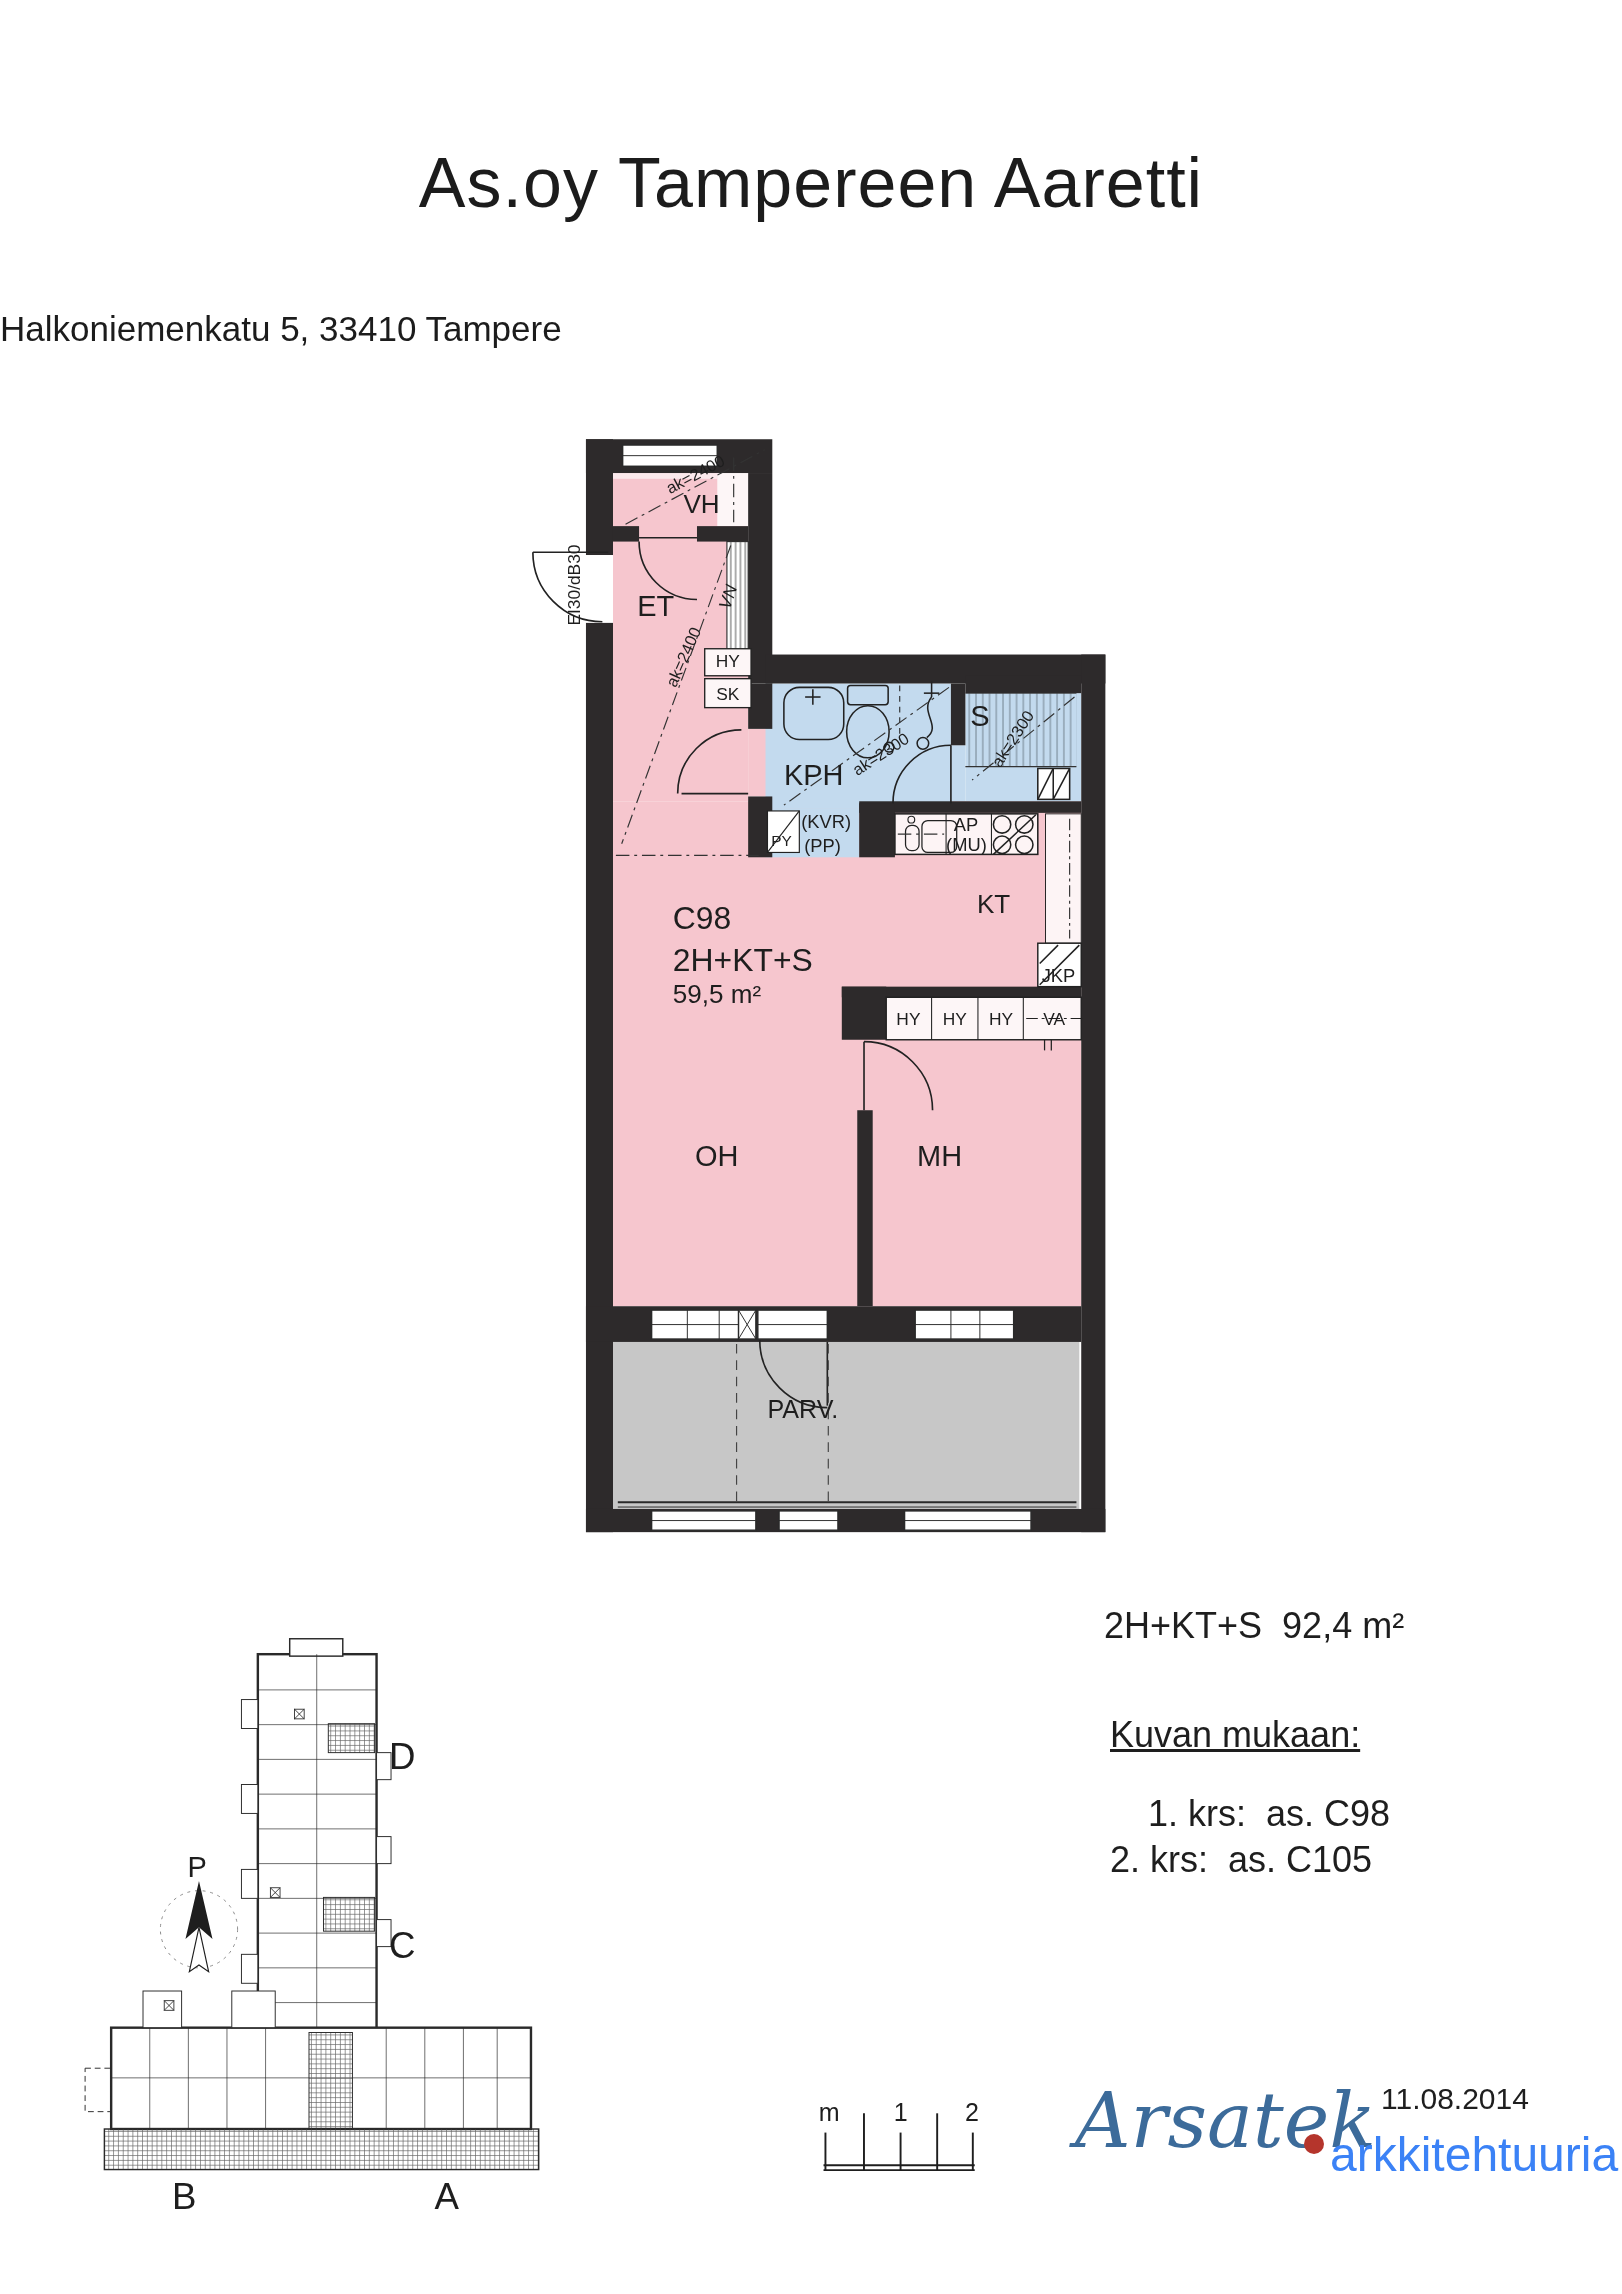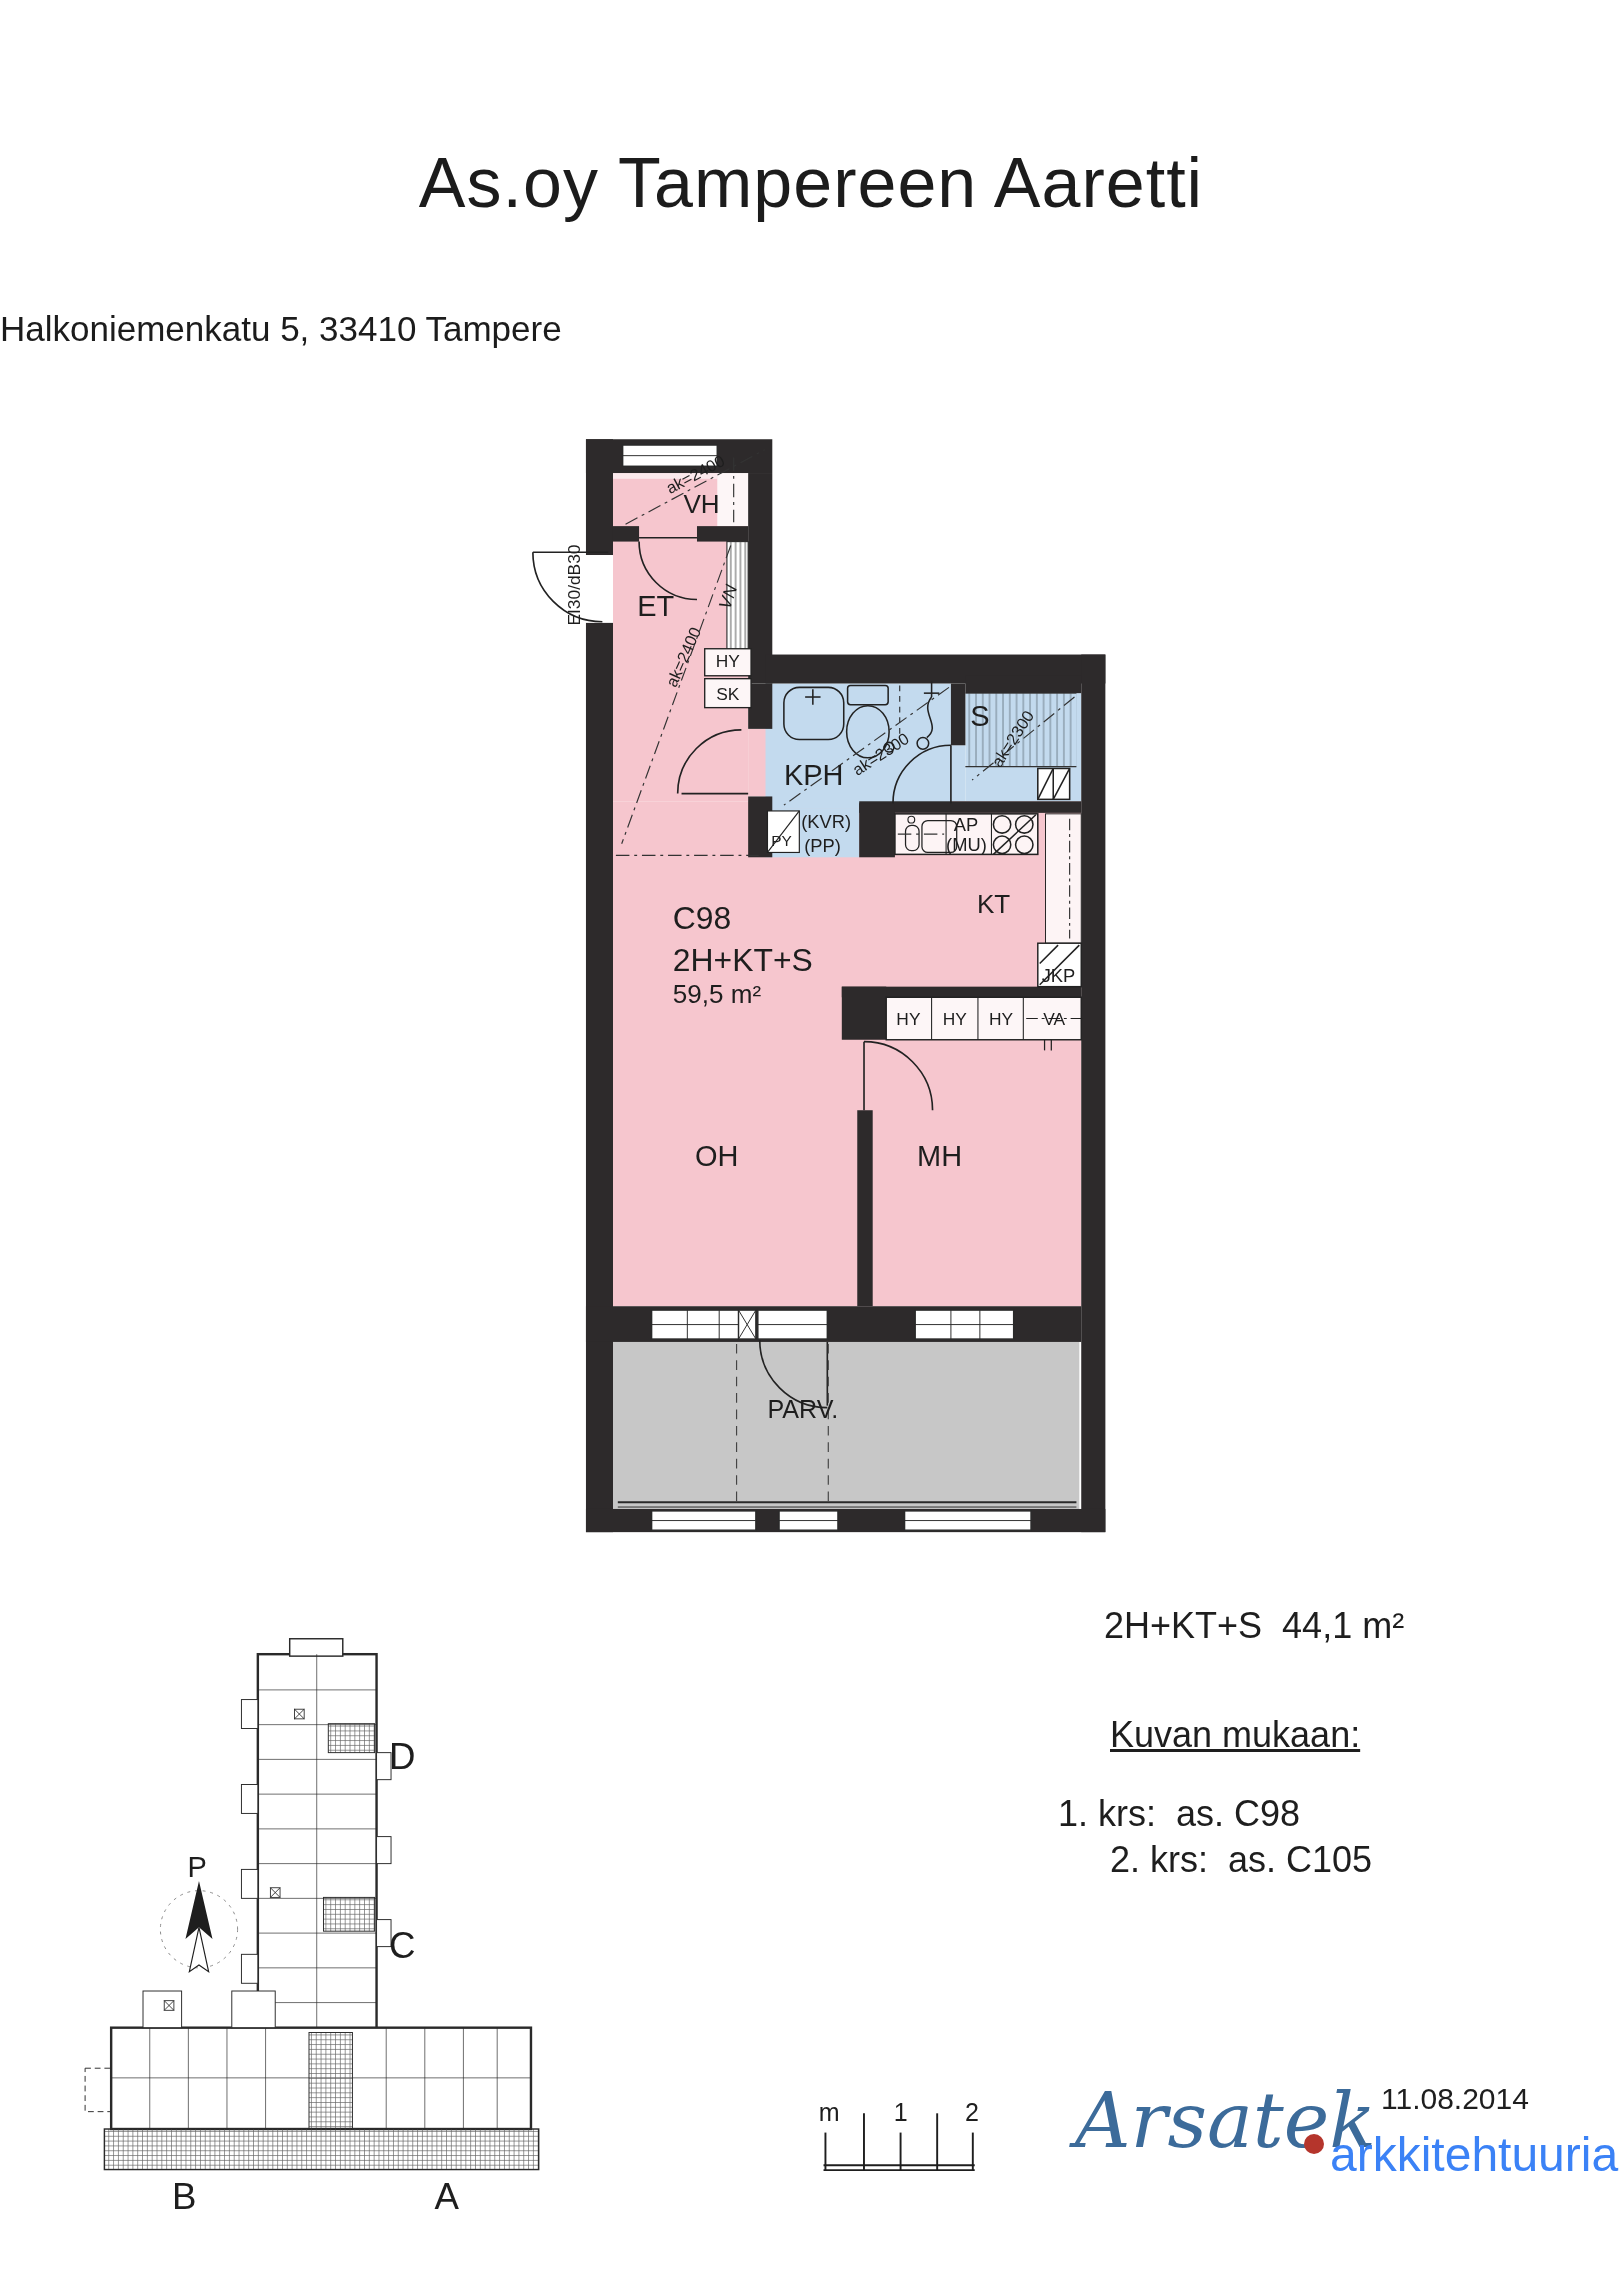--- a/index.html
+++ b/index.html
@@ -329,7 +329,7 @@
     <text x="1000" y="2196" font-size="26">2</text>
   </svg>
 
-  <div id="summary" class="abs">2H+KT+S  44,1 m²</div>
+  <div id="summary" class="abs">2H+KT+S  92,4 m²</div>
   <div id="heading" class="abs">Kuvan mukaan:</div>
   <div id="floor1" class="abs">1. krs:  as. C98</div>
   <div id="floor2" class="abs">2. krs:  as. C105</div>

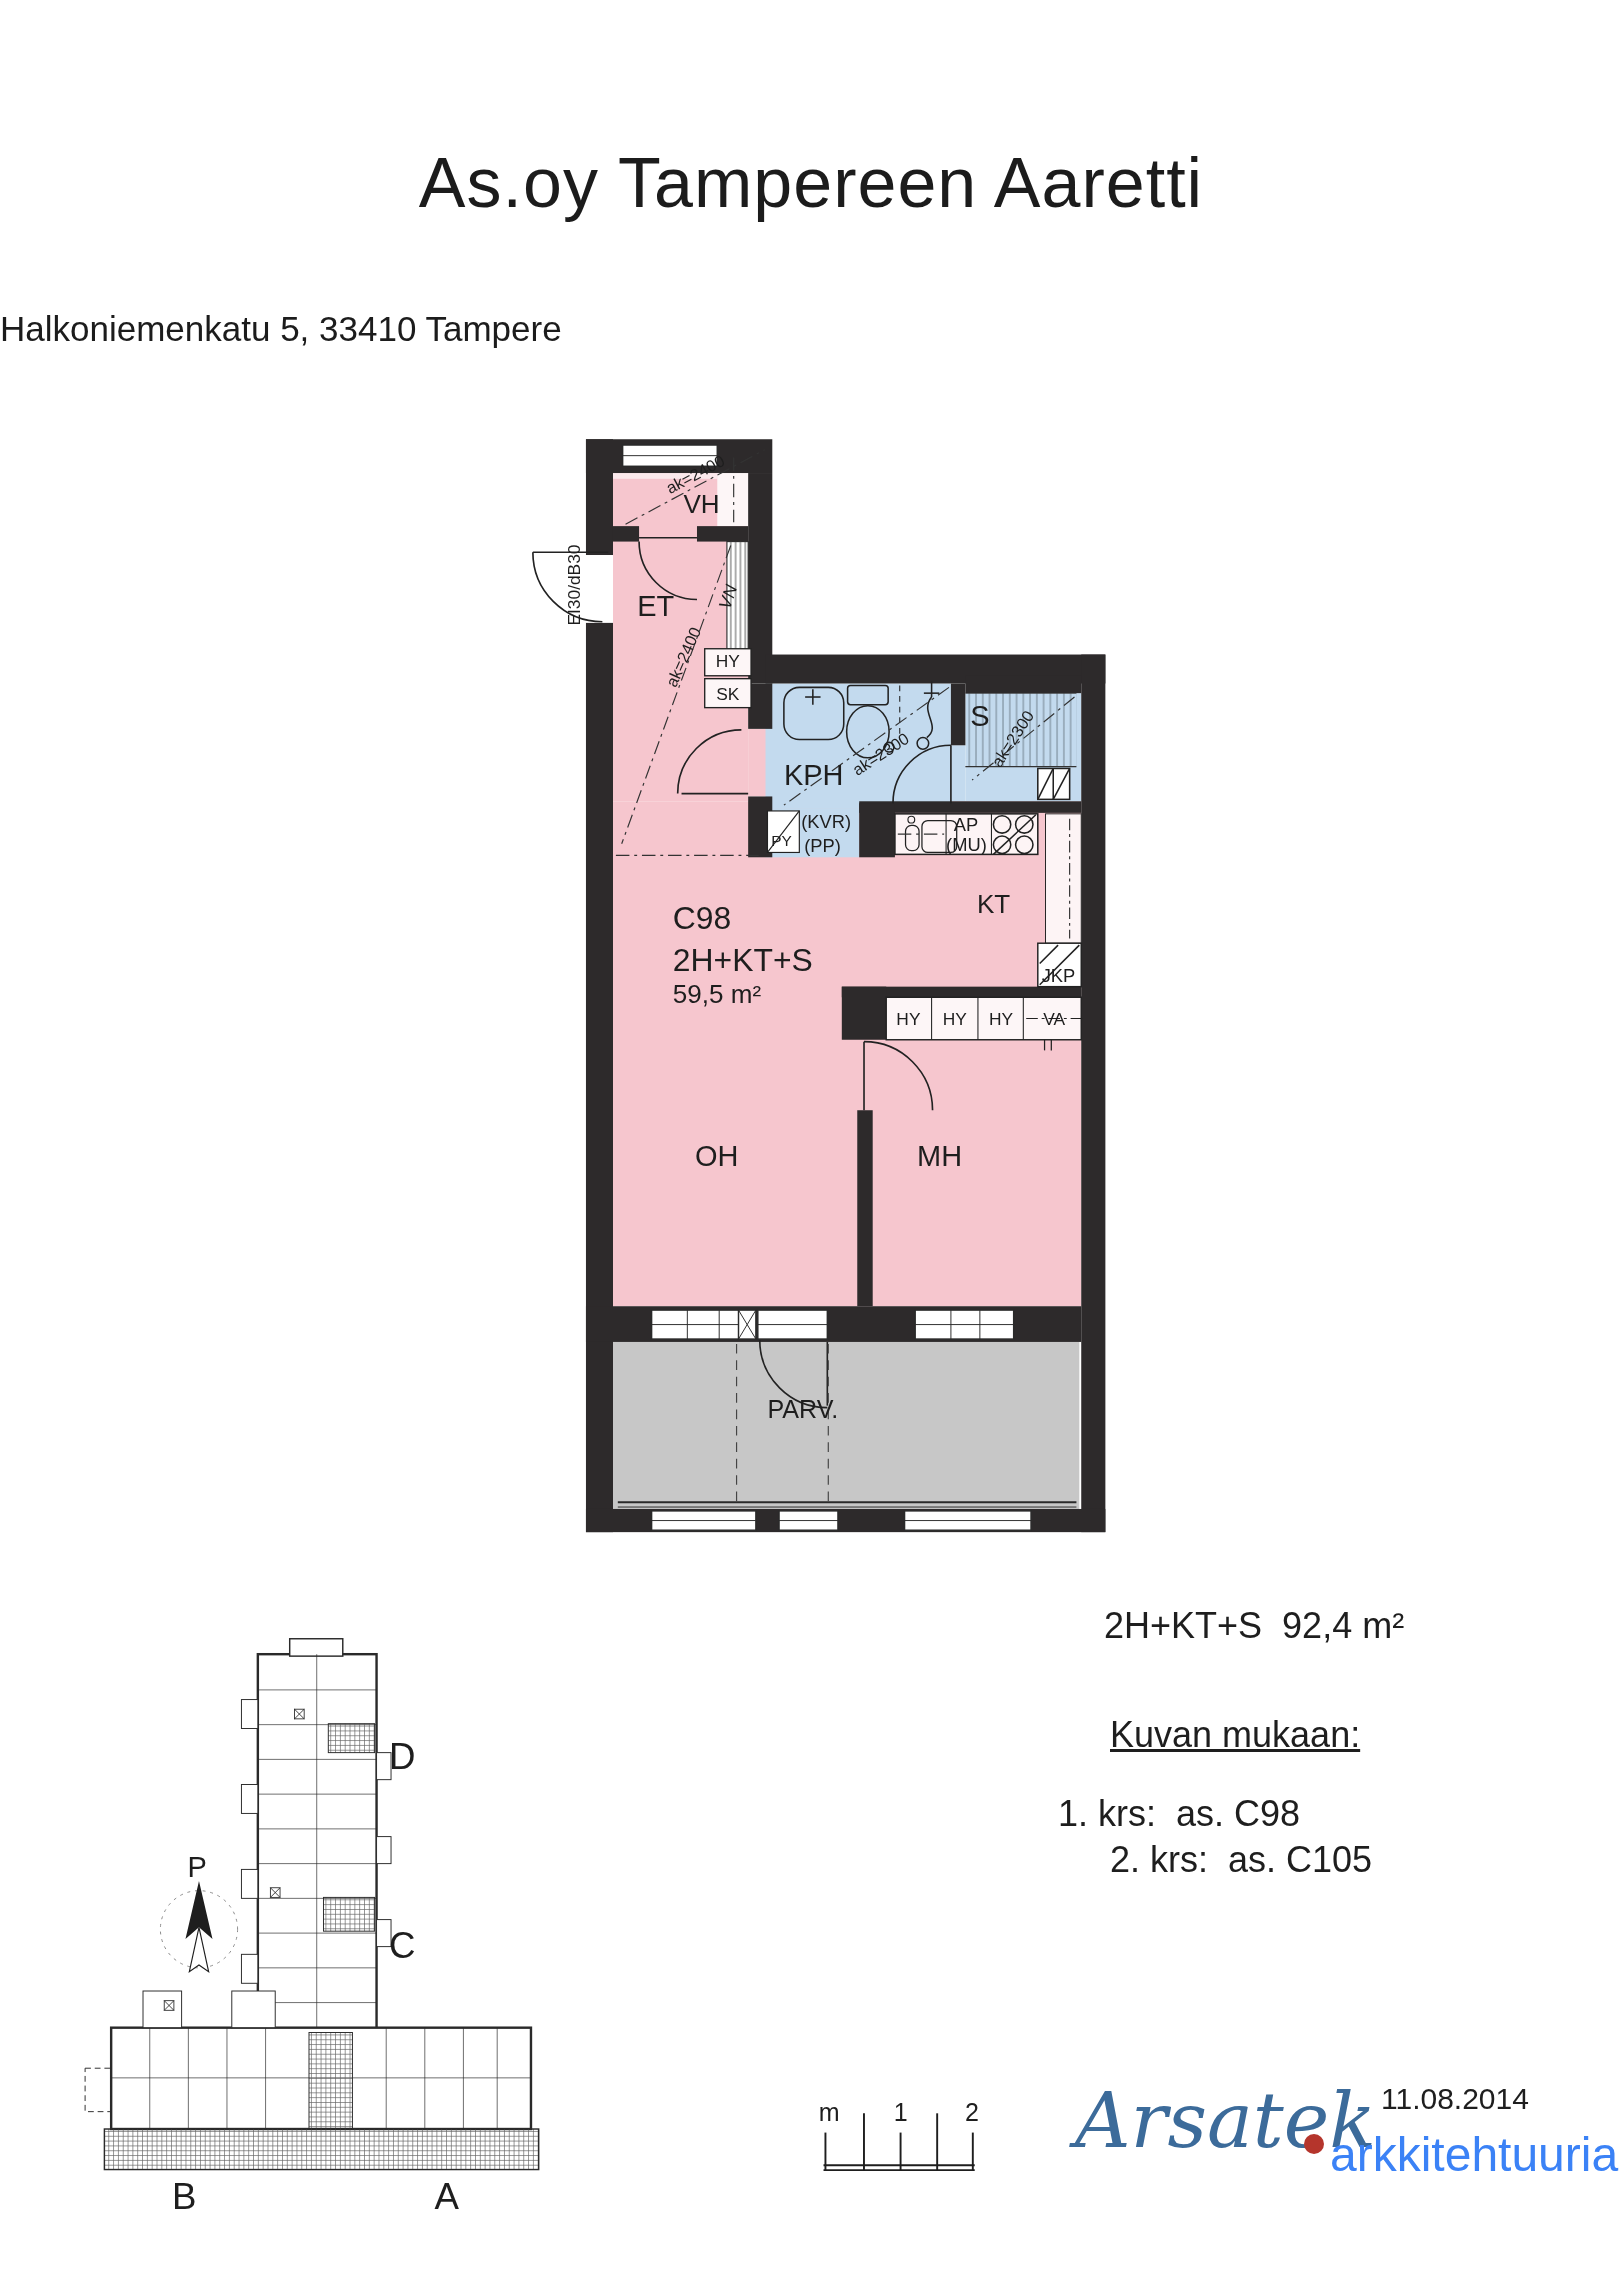--- a/index.html
+++ b/index.html
@@ -10,7 +10,7 @@
   #subtitle{top:309px;left:0;width:1545px;font-size:35px;color:#1c1c1c;}
   #summary{top:1605px;left:1104px;font-size:36px;white-space:pre;}
   #heading{top:1714px;left:1110px;font-size:36px;white-space:pre;text-decoration:underline;}
-  #floor1{top:1793px;left:1058px;font-size:36px;white-space:pre;}
+  #floor1{top:1793px;left:1148px;font-size:36px;white-space:pre;}
   #floor2{top:1839px;left:1110px;font-size:36px;white-space:pre;}
   #note{top:1981px;left:1106px;font-size:19px;line-height:23px;color:#222;}
   #date{top:2082px;left:1381px;font-size:30px;}

